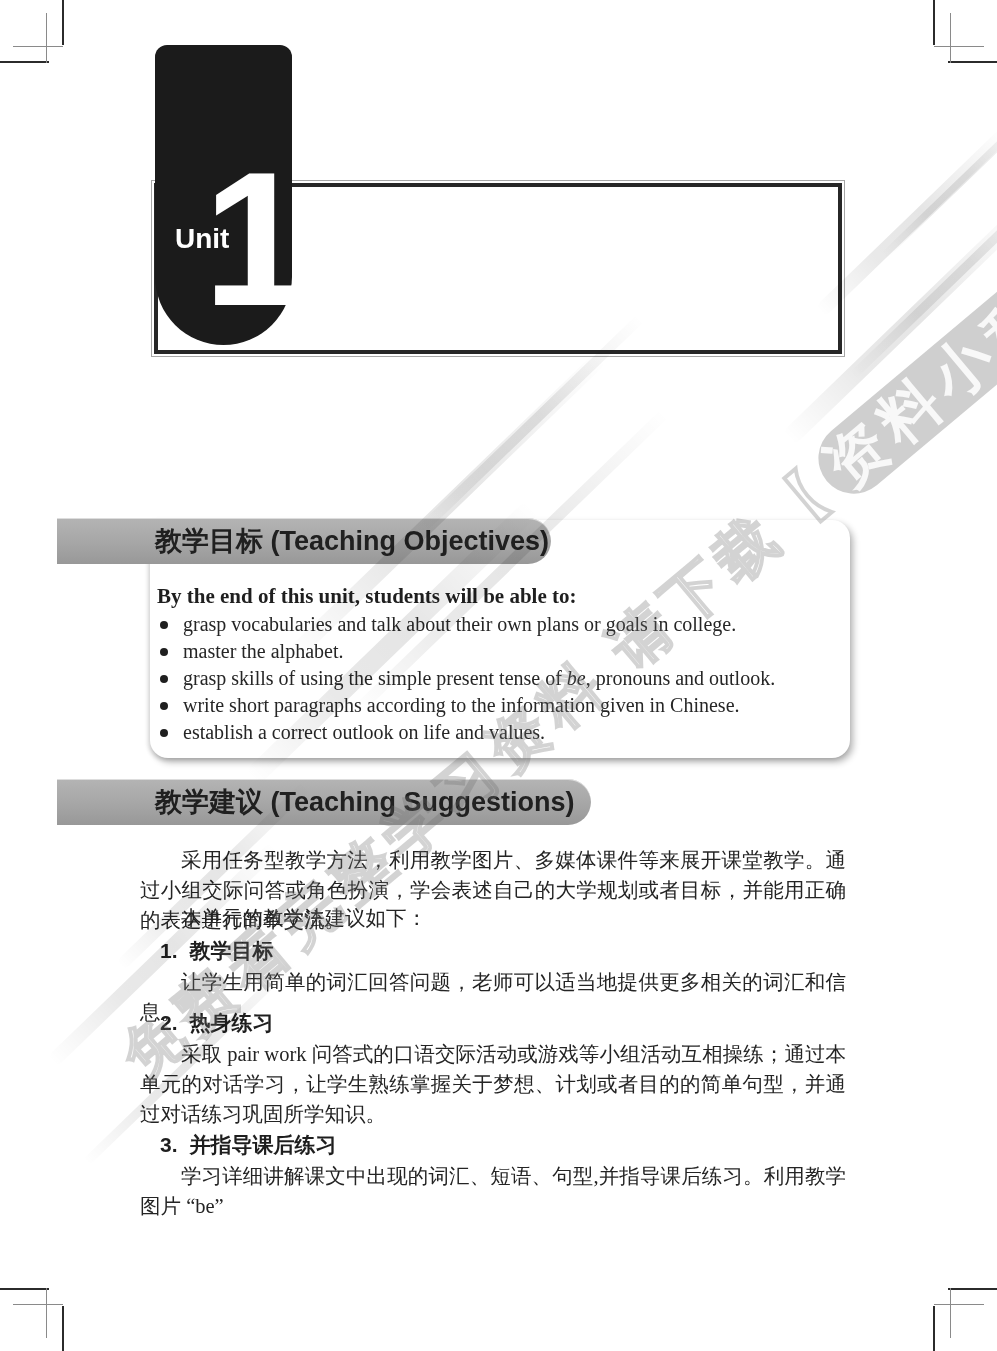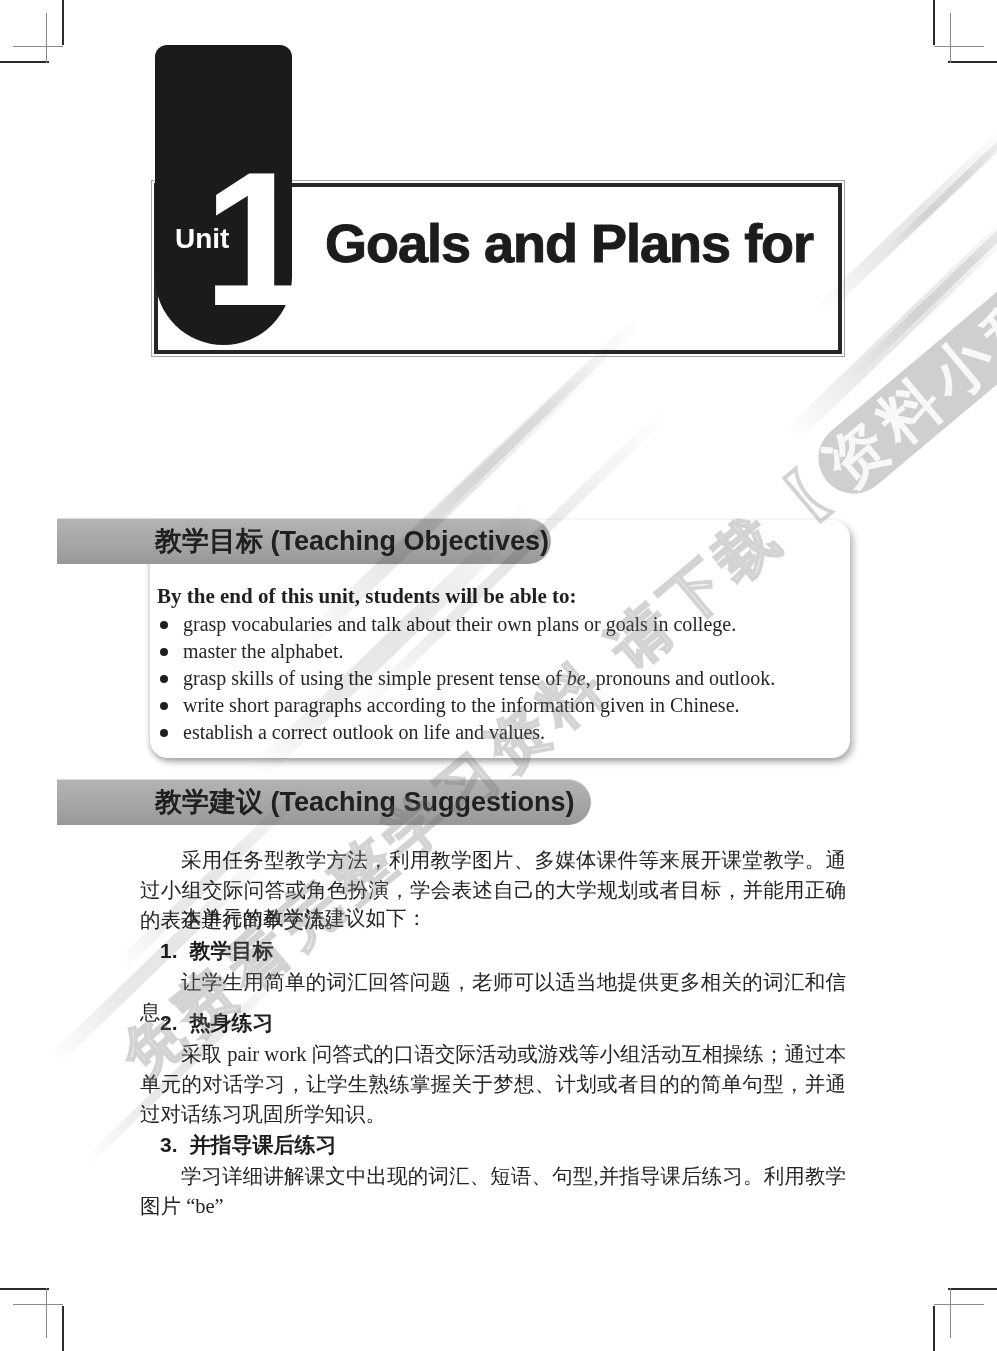--- a/index.html
+++ b/index.html
@@ -158,7 +158,6 @@
 
 <div class="title-box">
   <div class="title-text">
-    <div>Goals and Plans for</div>
   </div>
 </div>
 <div class="unit-tab">

